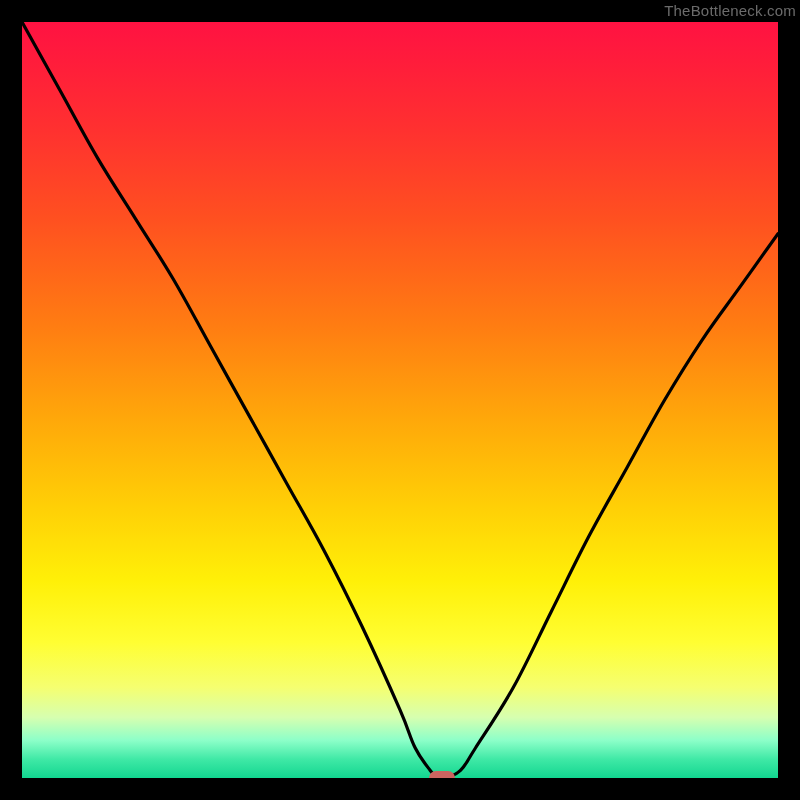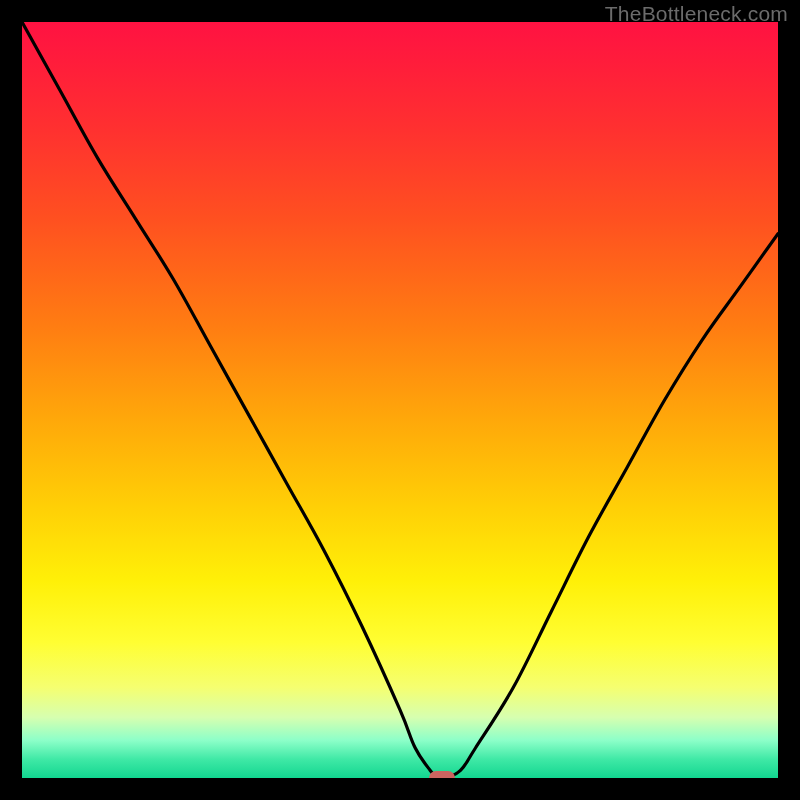--- a/index.html
+++ b/index.html
@@ -45,9 +45,9 @@
   .watermark {
     position: absolute;
     top: 2px;
-    right: 12px;
+    right: 4px;
     color: #6b6b6b;
-    font-size: 21px;
+    font-size: 15px;
     font-weight: 400;
     letter-spacing: 0.2px;
   }

